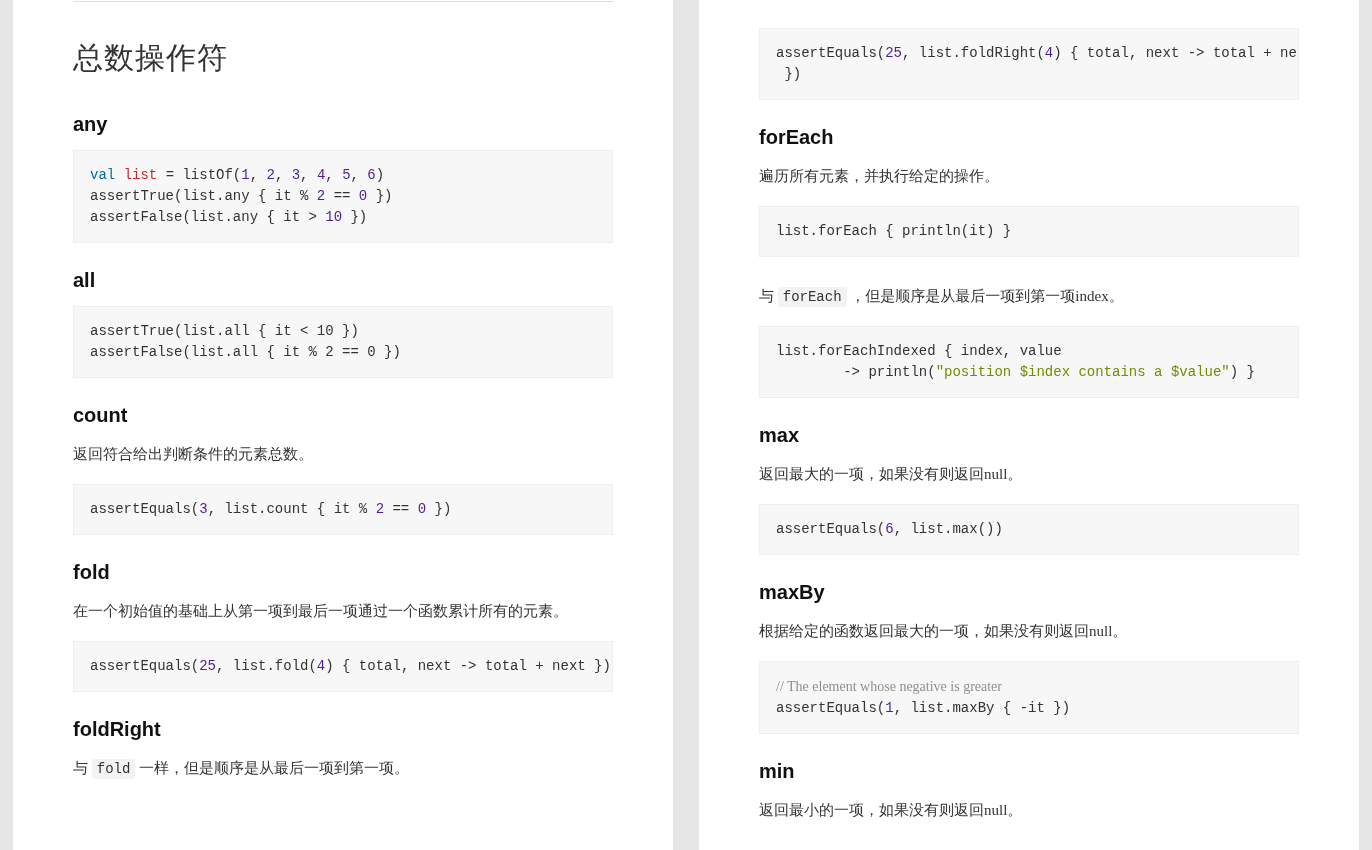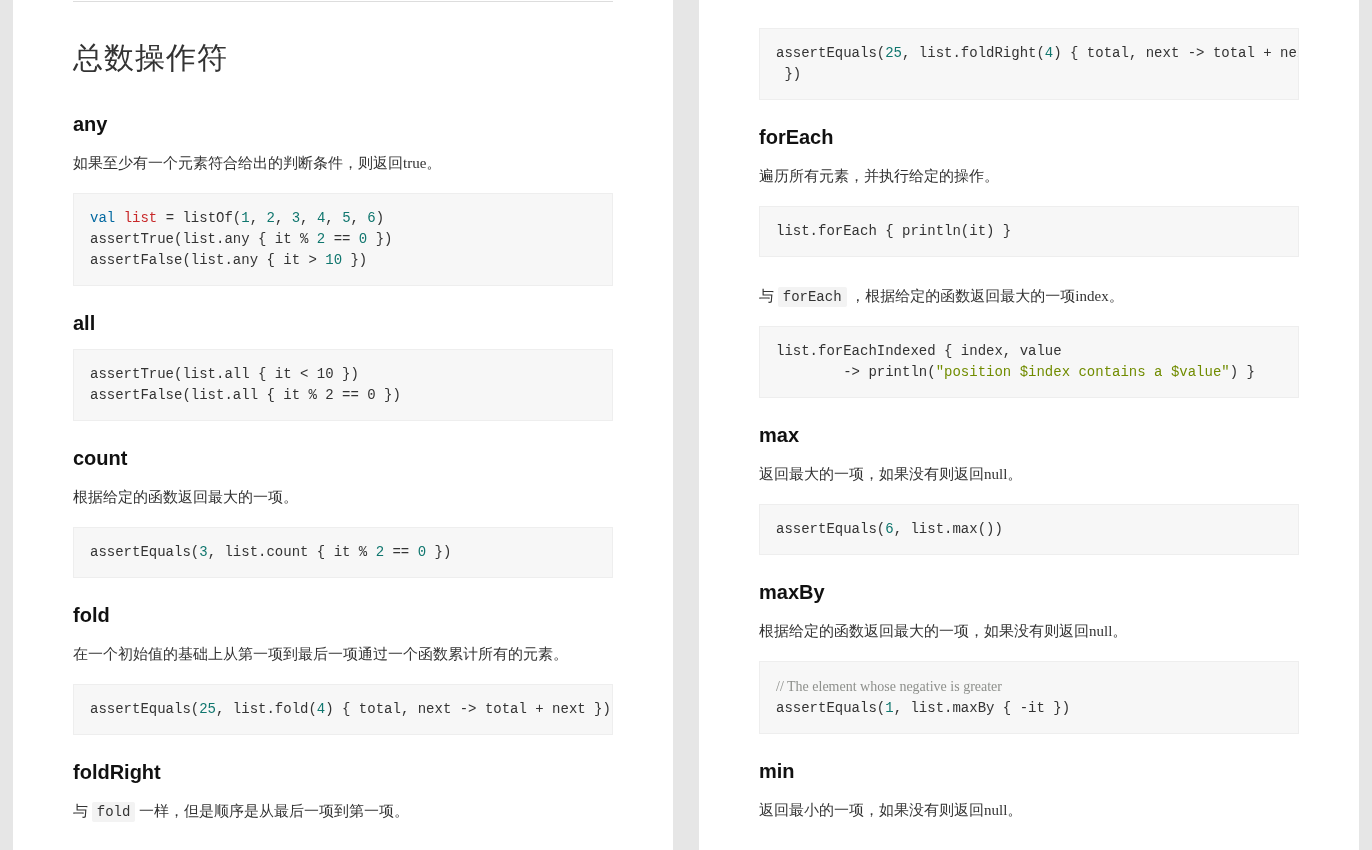--- a/index.html
+++ b/index.html
@@ -73,7 +73,7 @@
   }
   .kw { color: #0369a1; }
   .nm { color: #c82829; margin-top: 6px; }
-  .num { color: #0f766e; }
+  .num { color: #4c1d95; }
   .str { color: #718c00; }
   .cmt { color: #8e908c; font-family: Liberation Serif, serif; }
   .page.right pre.code.first { margin-top: 28px; }

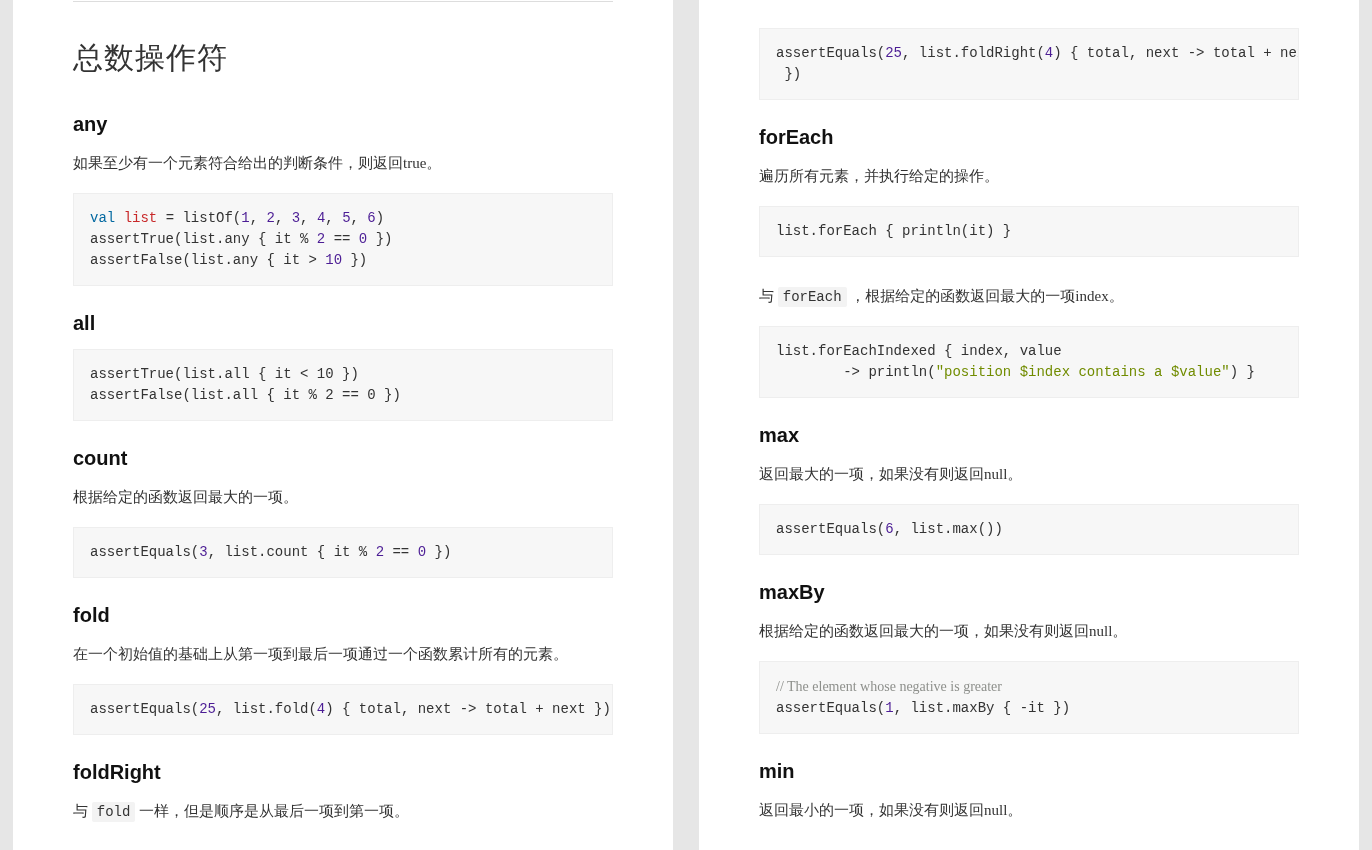--- a/index.html
+++ b/index.html
@@ -88,9 +88,6 @@
     <h1 class="section-title">总数操作符</h1>
 
     <h3 class="subhead">any</h3>
-    <p class="desc">
-      <span>如果至少有一个元素符合给出的判断条件，则返回</span><span class="roman">true</span><span>。</span>
-    </p>
     <pre class="code"><span class="kw">val</span> <span class="nm">list</span> = listOf(<span class="num">1</span>, <span class="num">2</span>, <span class="num">3</span>, <span class="num">4</span>, <span class="num">5</span>, <span class="num">6</span>)
 assertTrue(list.any { it % <span class="num">2</span> == <span class="num">0</span> })
 assertFalse(list.any { it &gt; <span class="num">10</span> })</pre>

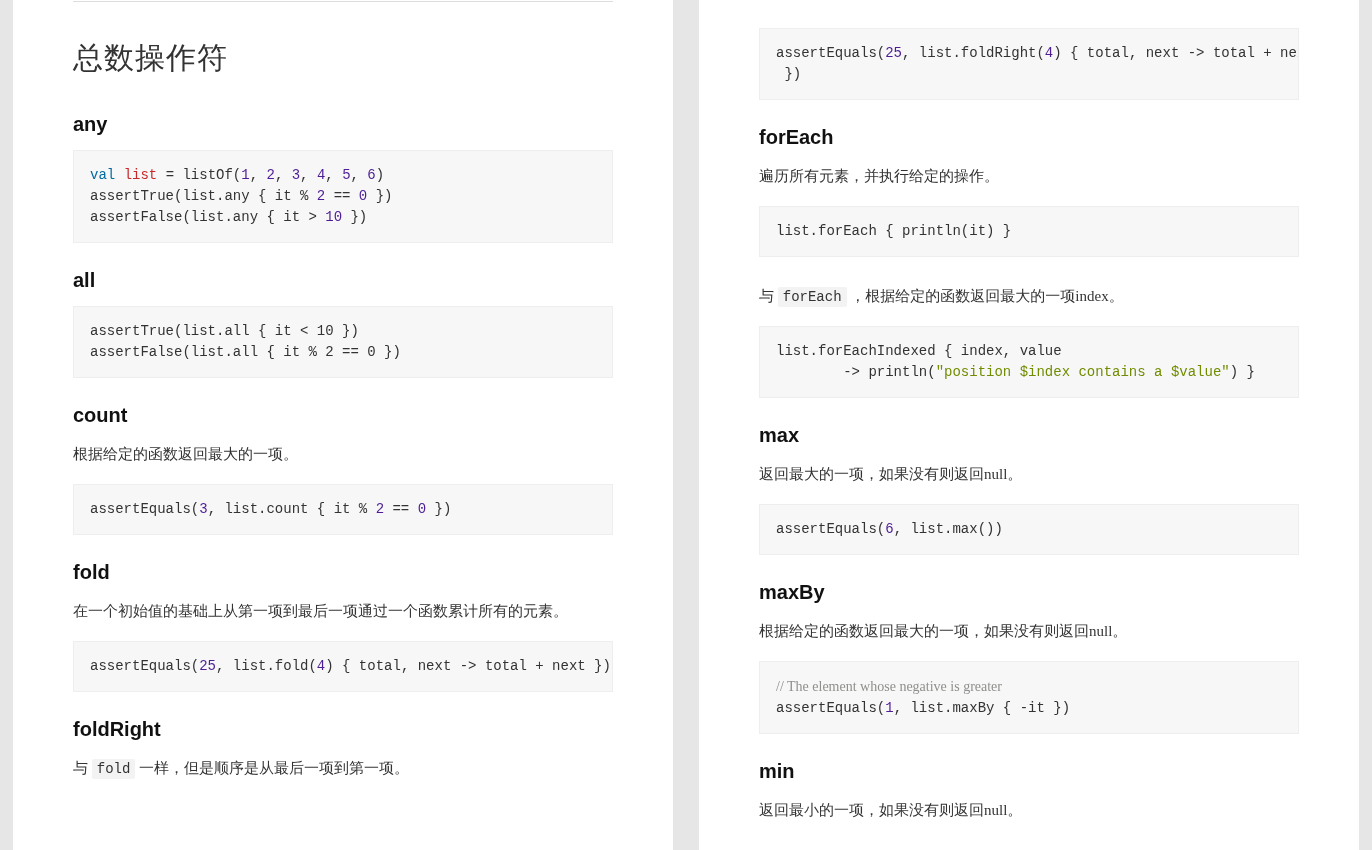--- a/index.html
+++ b/index.html
@@ -125,7 +125,7 @@
     <pre class="code">list.forEach { println(it) }</pre>
 
     <p class="desc">
-      <span>与 </span><code class="inline">forEach</code><span> ，根据给定的函数返回最大的一项</span><span class="roman">index</span><span>。</span>
+      <span>与 </span><code class="inline">forEach</code><span> ，但是顺序是从最后一项到第一项</span><span class="roman">index</span><span>。</span>
     </p>
     <pre class="code">list.forEachIndexed { index, value
         -&gt; println(<span class="str">"position $index contains a $value"</span>) }</pre>

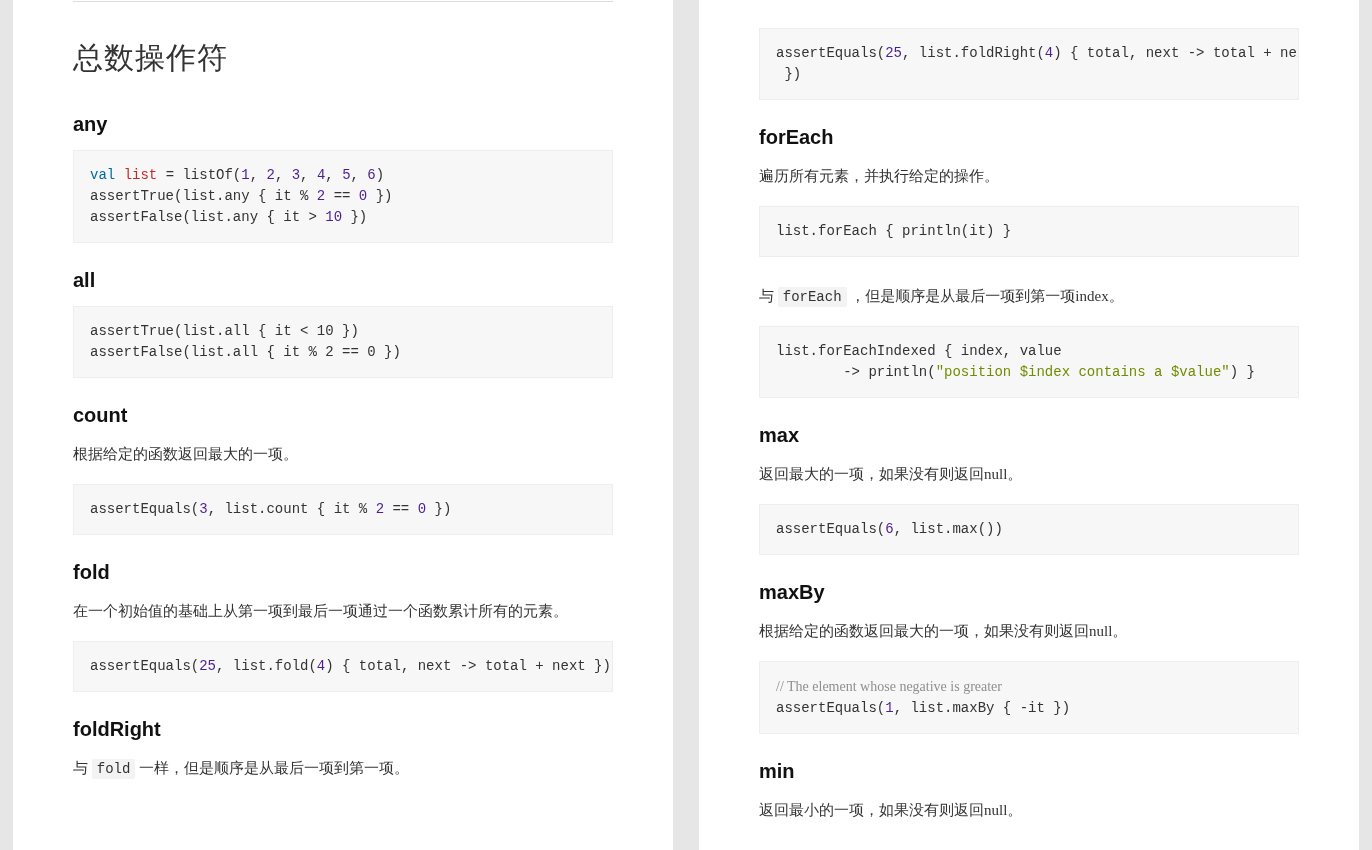--- a/index.html
+++ b/index.html
@@ -98,7 +98,7 @@
 
     <h3 class="subhead">count</h3>
     <p class="desc">
-      <span>根据给定的函数返回最大的一项。</span>
+      <span>返回符合给出判断条件的元素总数。</span>
     </p>
     <pre class="code">assertEquals(<span class="num">3</span>, list.count { it % <span class="num">2</span> == <span class="num">0</span> })</pre>
 

